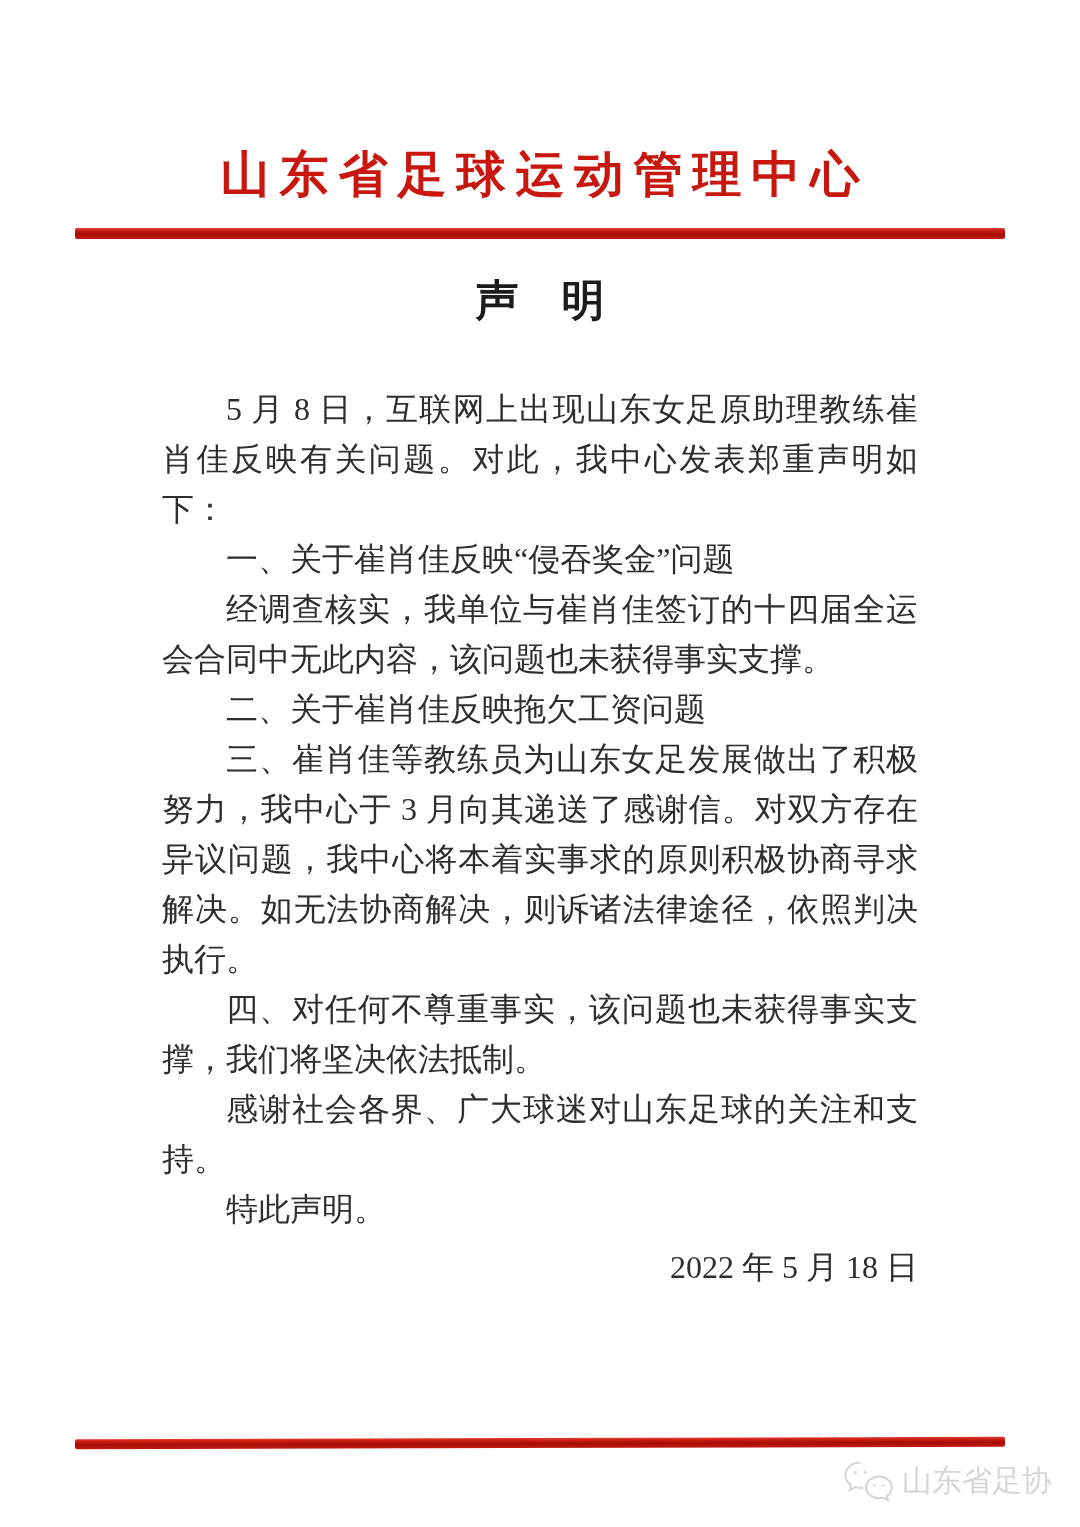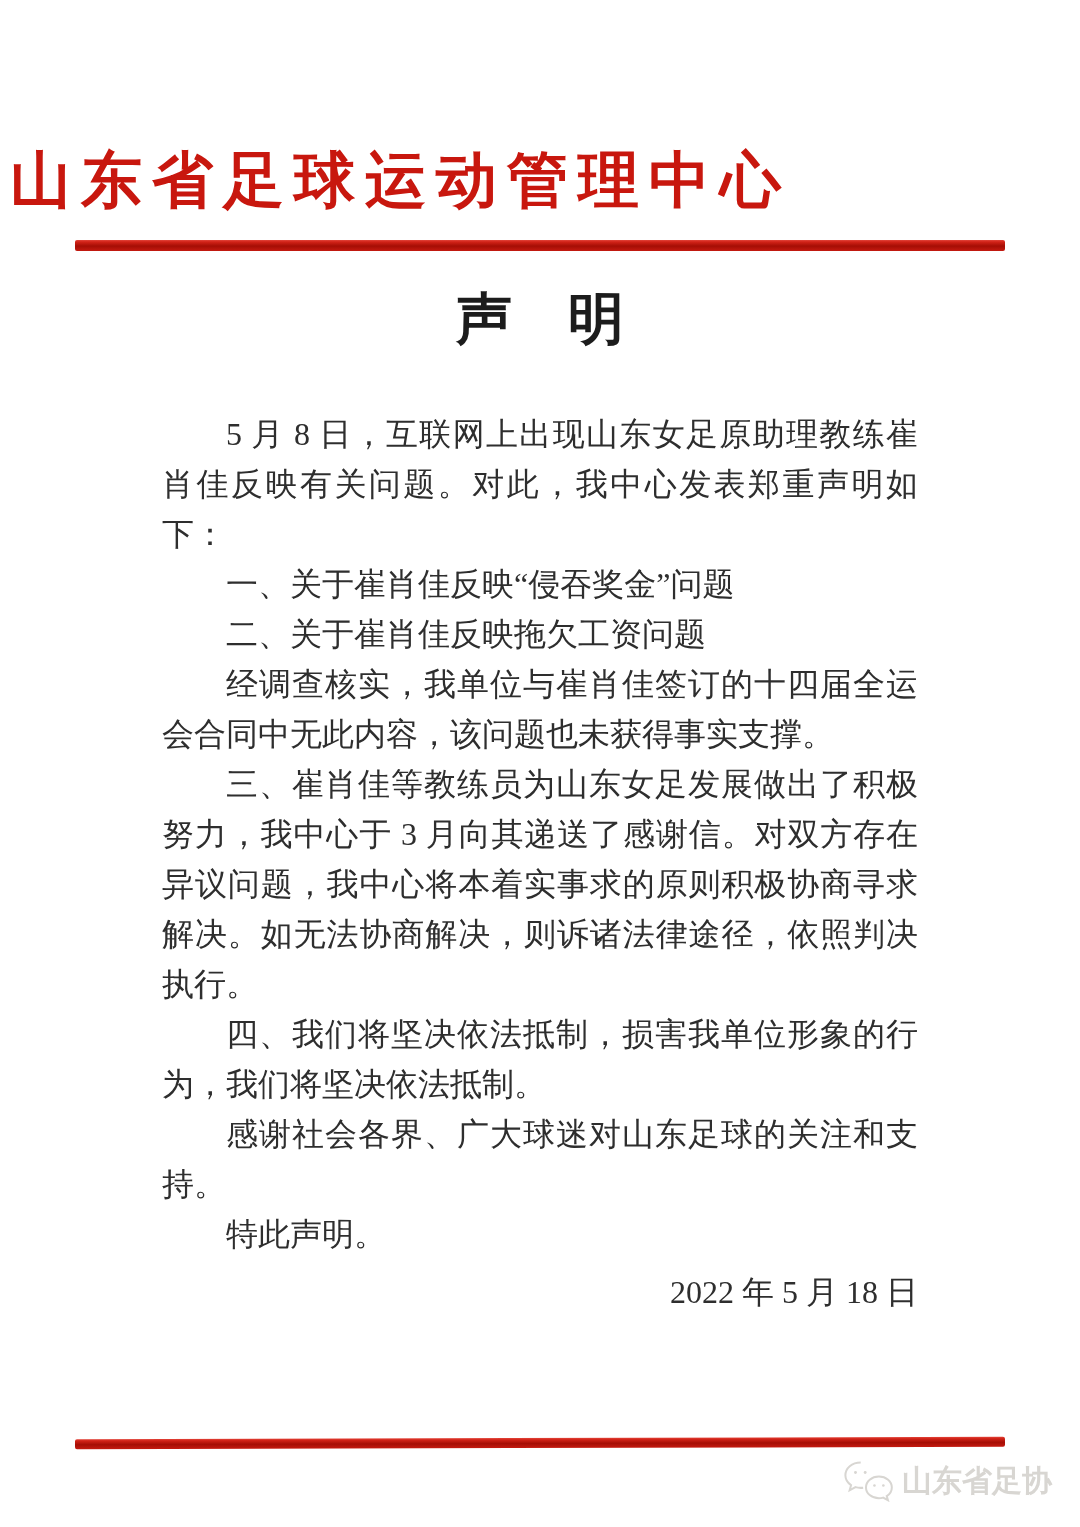--- a/index.html
+++ b/index.html
@@ -19,8 +19,8 @@
   }
   .org-title{
     padding-top:150px;
-    text-align:left;
-    font-size:61px;
+    text-align:center;
+    font-size:49px;
     font-weight:bold;
     line-height:1;
     color:var(--accent);

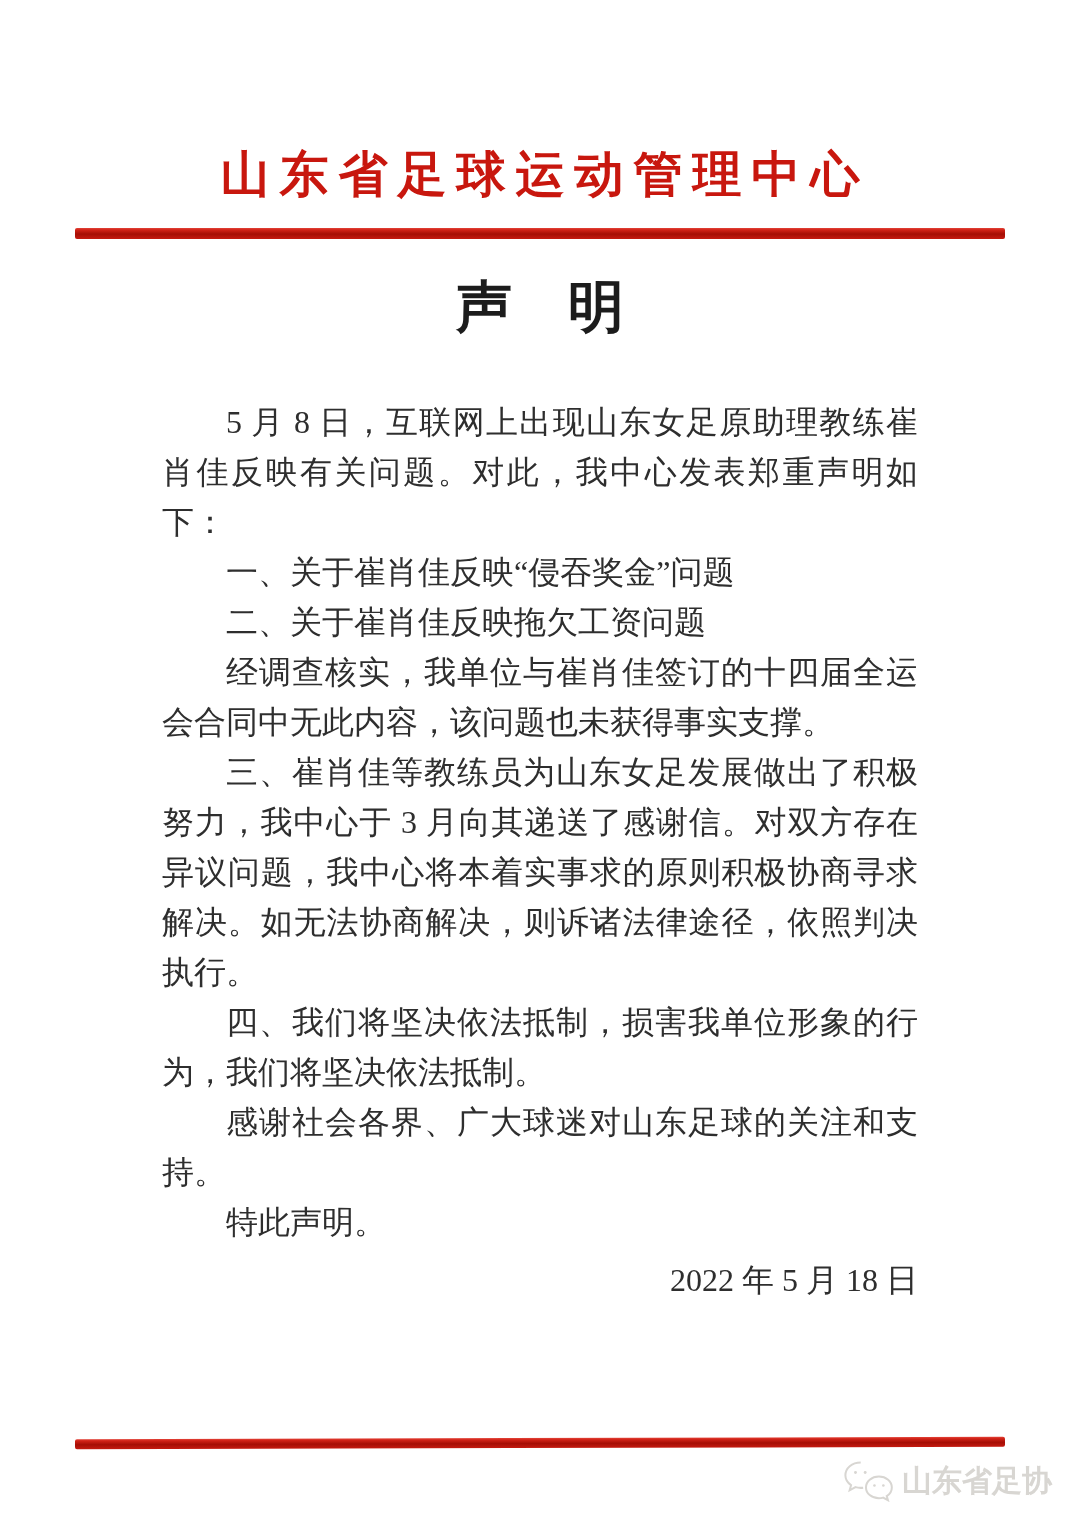--- a/index.html
+++ b/index.html
@@ -38,7 +38,7 @@
   .doc-title{
     margin-top:40px;
     text-align:center;
-    font-size:56px;
+    font-size:43px;
     font-weight:bold;
     line-height:1;
     color:#1c1c1c;

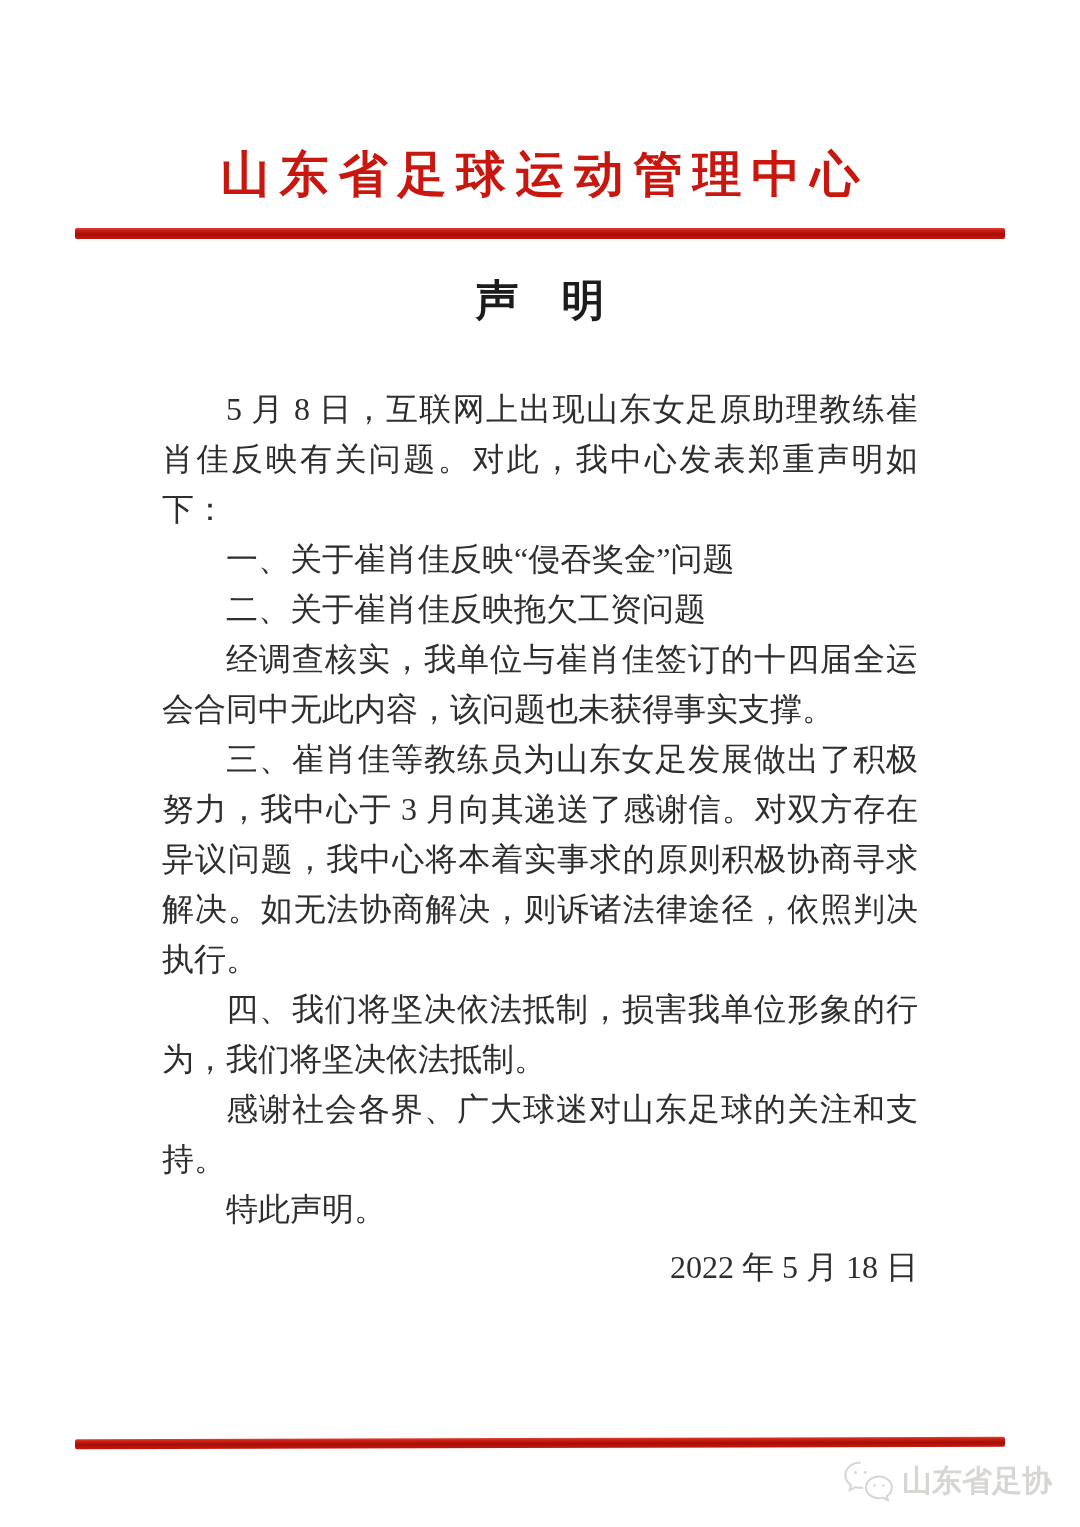--- a/index.html
+++ b/index.html
@@ -102,8 +102,8 @@
   <div class="content">
     <p>5 月 8 日，互联网上出现山东女足原助理教练崔肖佳反映有关问题。对此，我中心发表郑重声明如下：</p>
     <p>一、关于崔肖佳反映“侵吞奖金”问题</p>
+    <p>经调查核实，我单位与崔肖佳签订的十四届全运会合同中无此内容，该问题也未获得事实支撑。</p>
     <p>二、关于崔肖佳反映拖欠工资问题</p>
-    <p>经调查核实，我单位与崔肖佳签订的十四届全运会合同中无此内容，该问题也未获得事实支撑。</p>
     <p>三、崔肖佳等教练员为山东女足发展做出了积极努力，我中心于 3 月向其递送了感谢信。对双方存在异议问题，我中心将本着实事求的原则积极协商寻求解决。如无法协商解决，则诉诸法律途径，依照判决执行。</p>
     <p>四、我们将坚决依法抵制，损害我单位形象的行为，我们将坚决依法抵制。</p>
     <p>感谢社会各界、广大球迷对山东足球的关注和支持。</p>

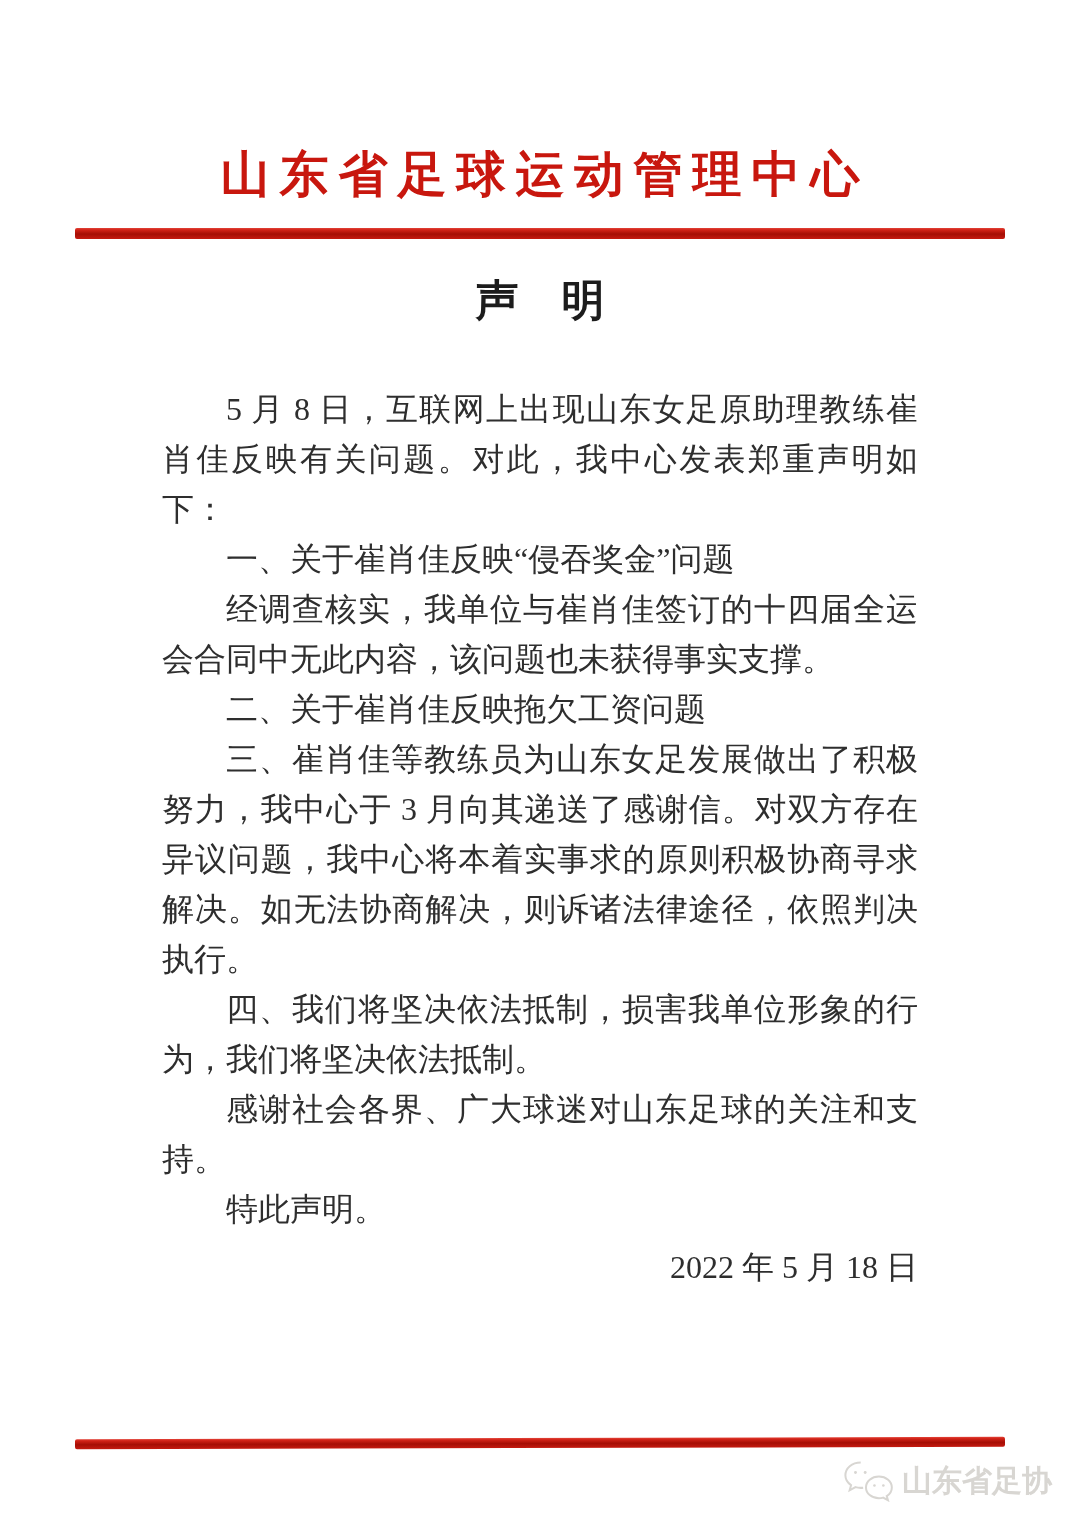--- a/index.html
+++ b/index.html
@@ -105,7 +105,7 @@
     <p>经调查核实，我单位与崔肖佳签订的十四届全运会合同中无此内容，该问题也未获得事实支撑。</p>
     <p>二、关于崔肖佳反映拖欠工资问题</p>
     <p>三、崔肖佳等教练员为山东女足发展做出了积极努力，我中心于 3 月向其递送了感谢信。对双方存在异议问题，我中心将本着实事求的原则积极协商寻求解决。如无法协商解决，则诉诸法律途径，依照判决执行。</p>
-    <p>四、我们将坚决依法抵制，损害我单位形象的行为，我们将坚决依法抵制。</p>
+    <p>四、对任何不尊重事实，该问题也未获得事实支撑，我们将坚决依法抵制。</p>
     <p>感谢社会各界、广大球迷对山东足球的关注和支持。</p>
     <p>特此声明。</p>
   </div>

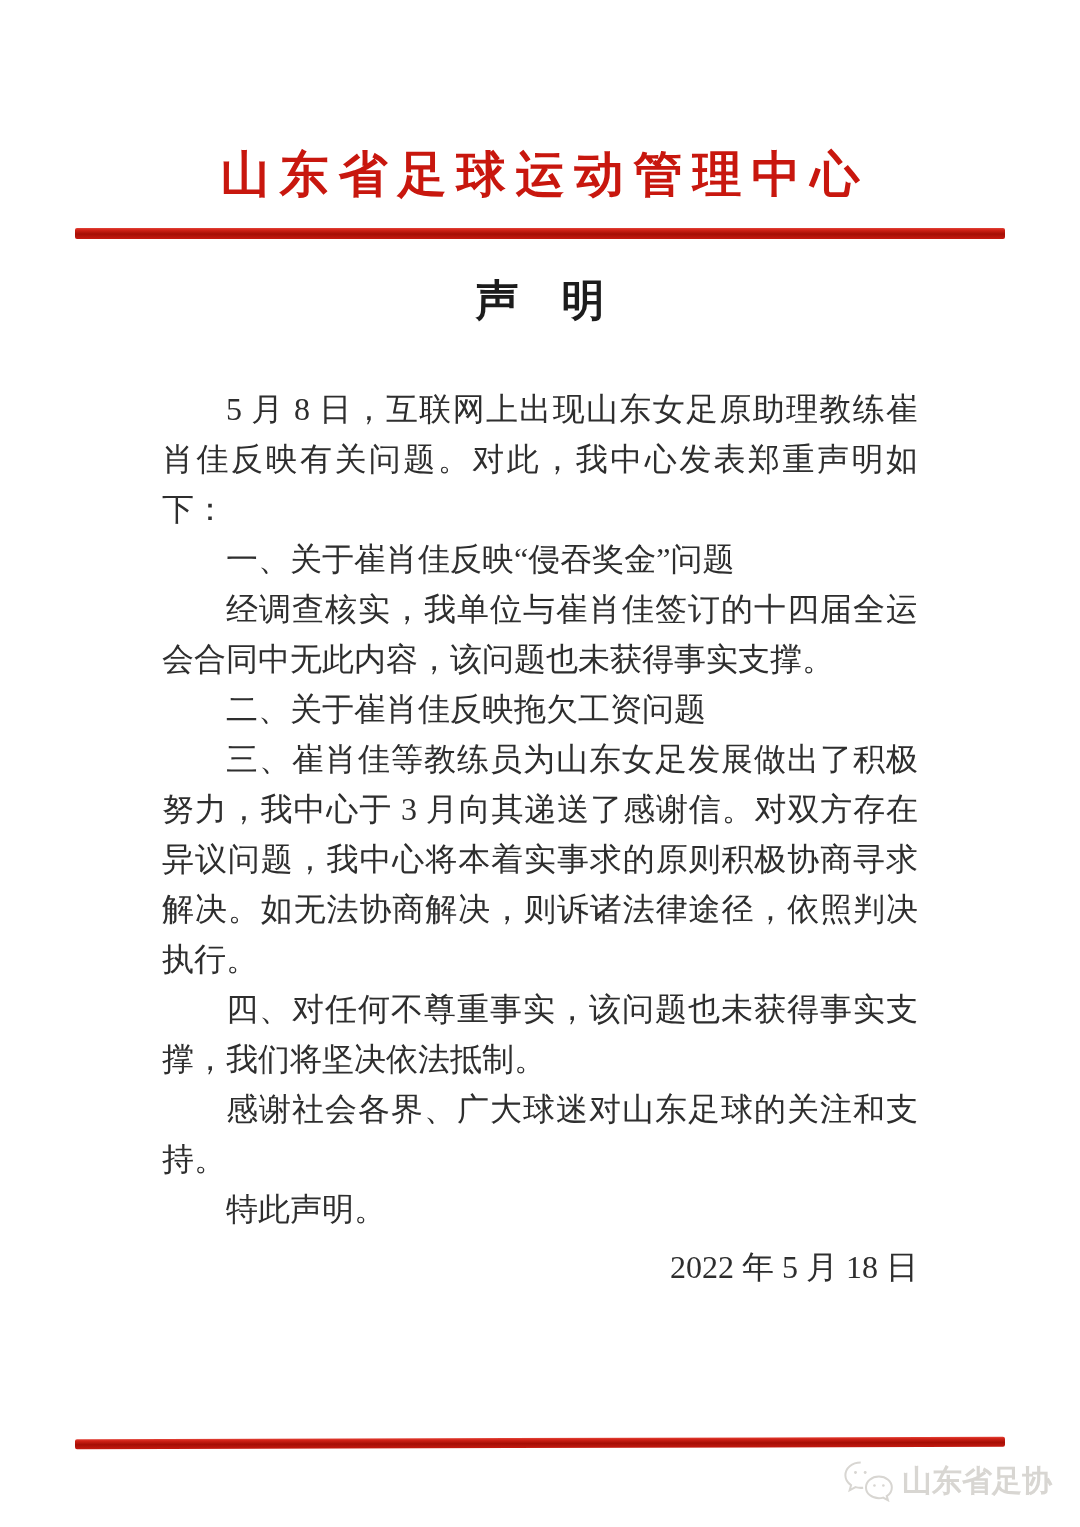--- a/index.html
+++ b/index.html
@@ -81,7 +81,7 @@
     gap:8px;
     color:var(--watermark);
     font-size:30px;
-    font-weight:bold;
+    font-weight:normal;
     font-family:"Liberation Sans","DejaVu Sans",sans-serif;
     white-space:nowrap;
     user-select:none;

